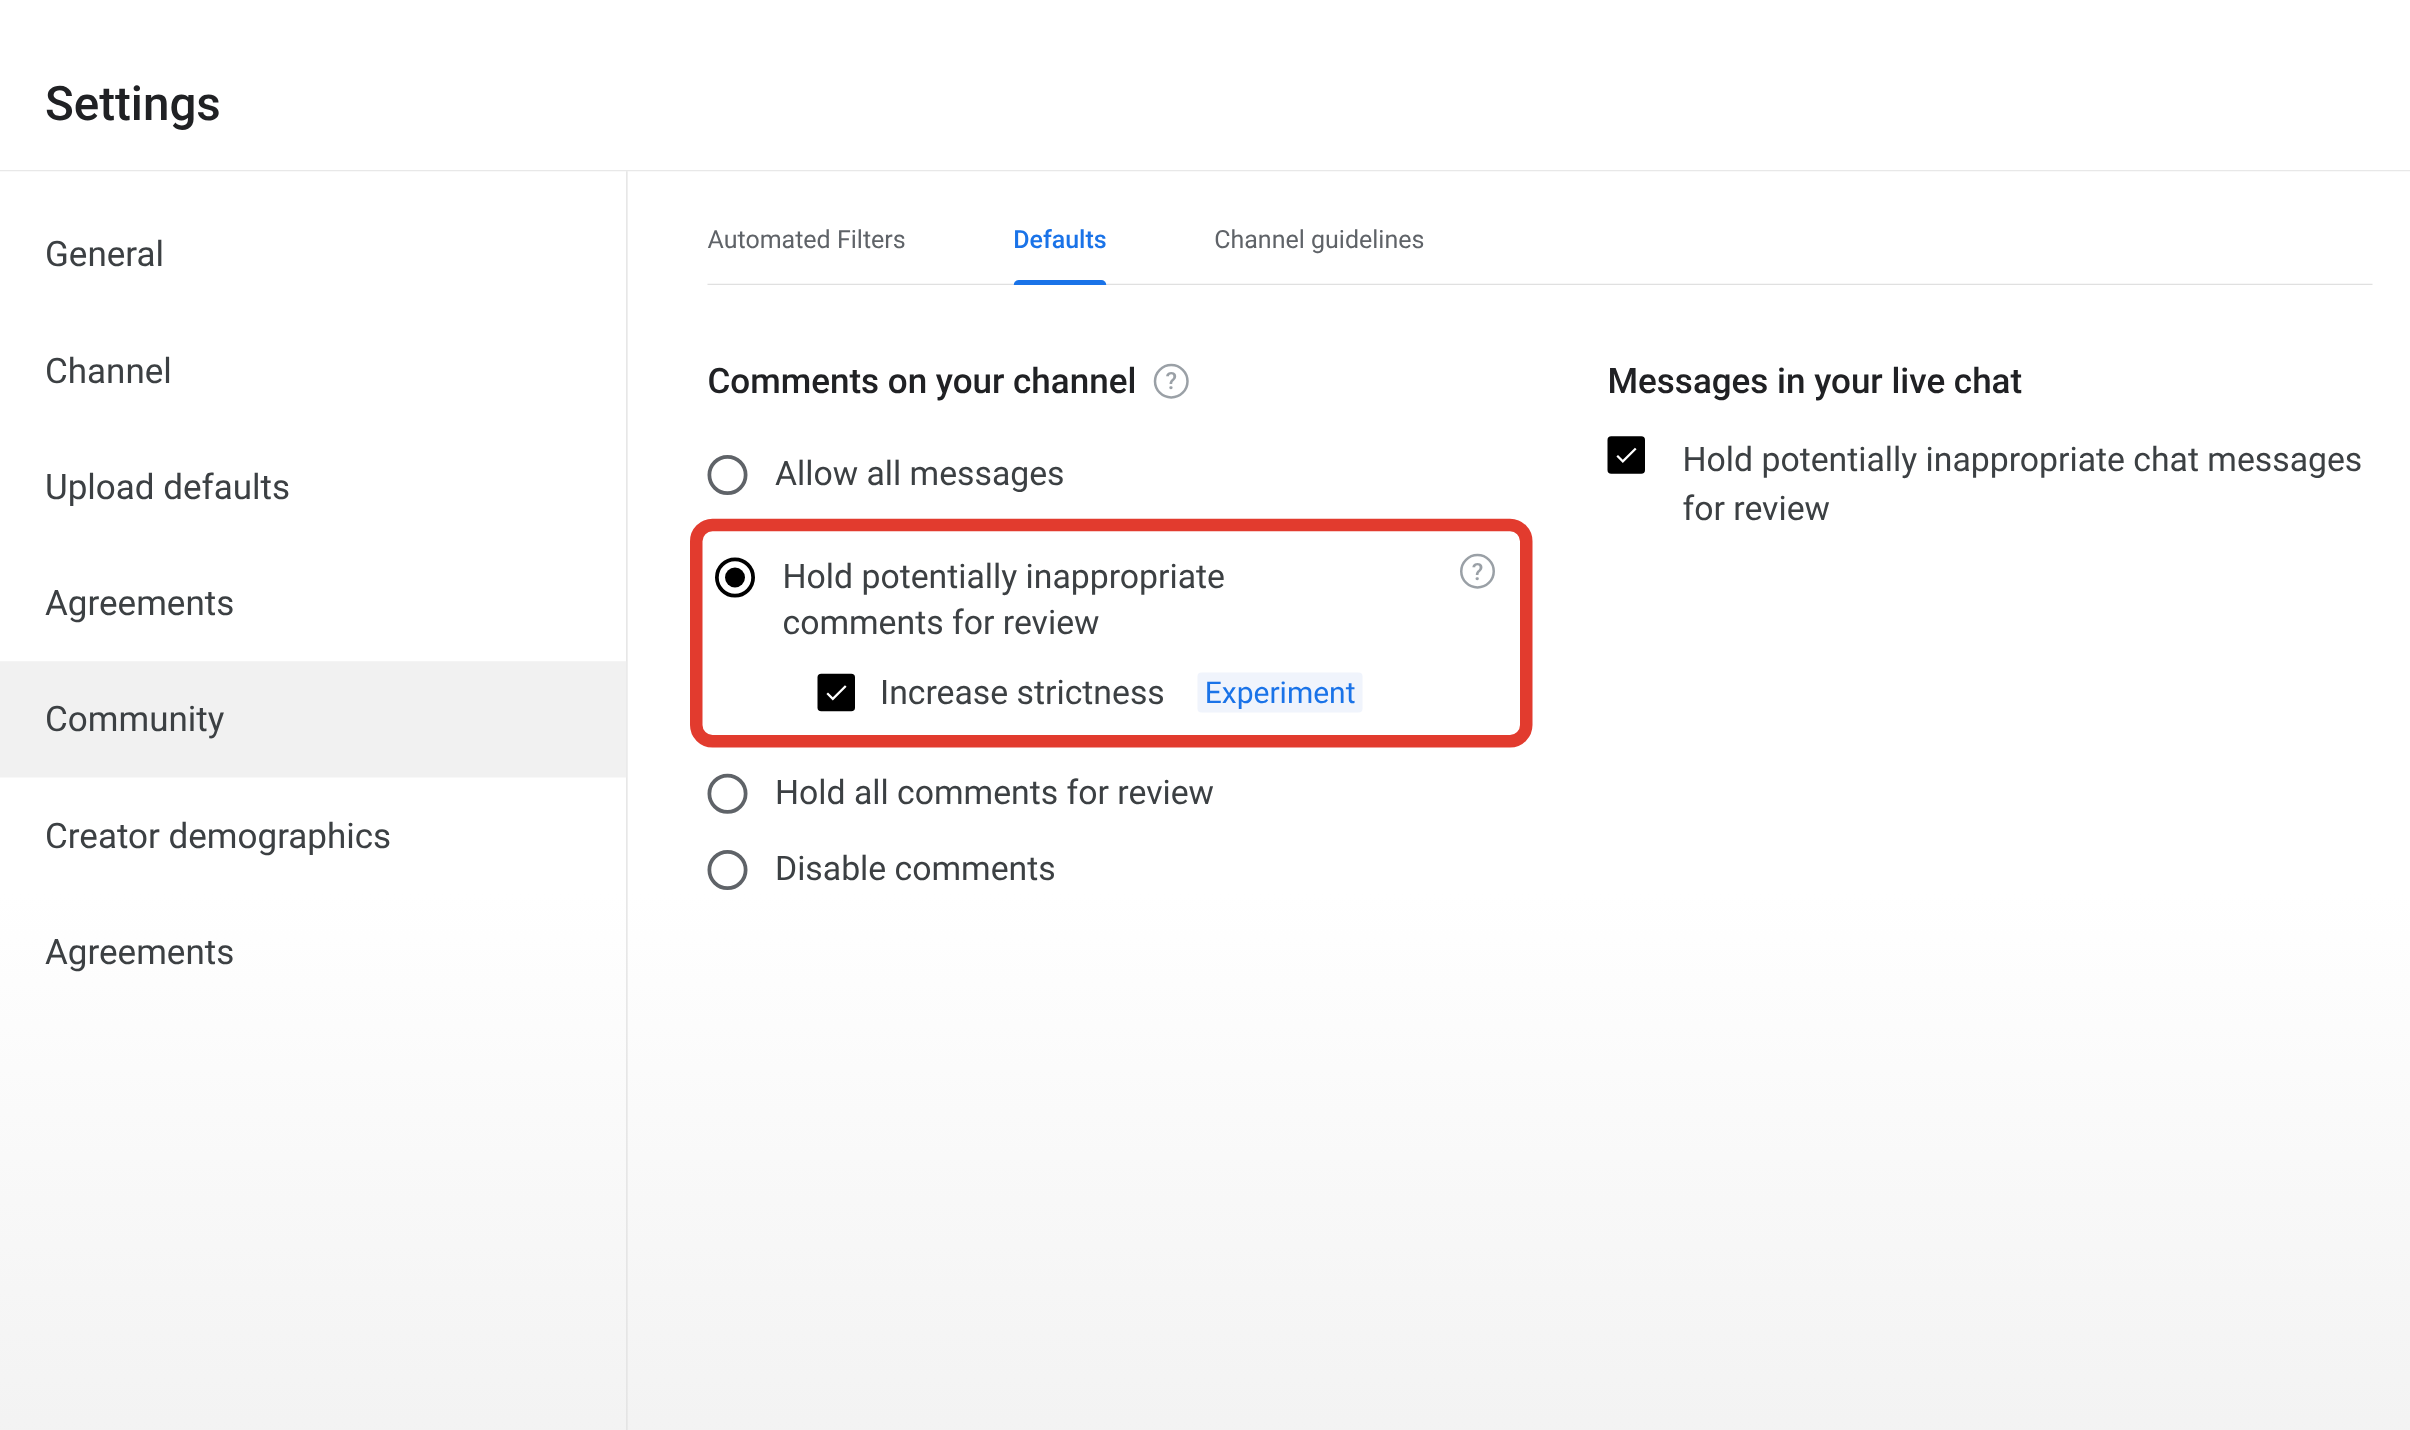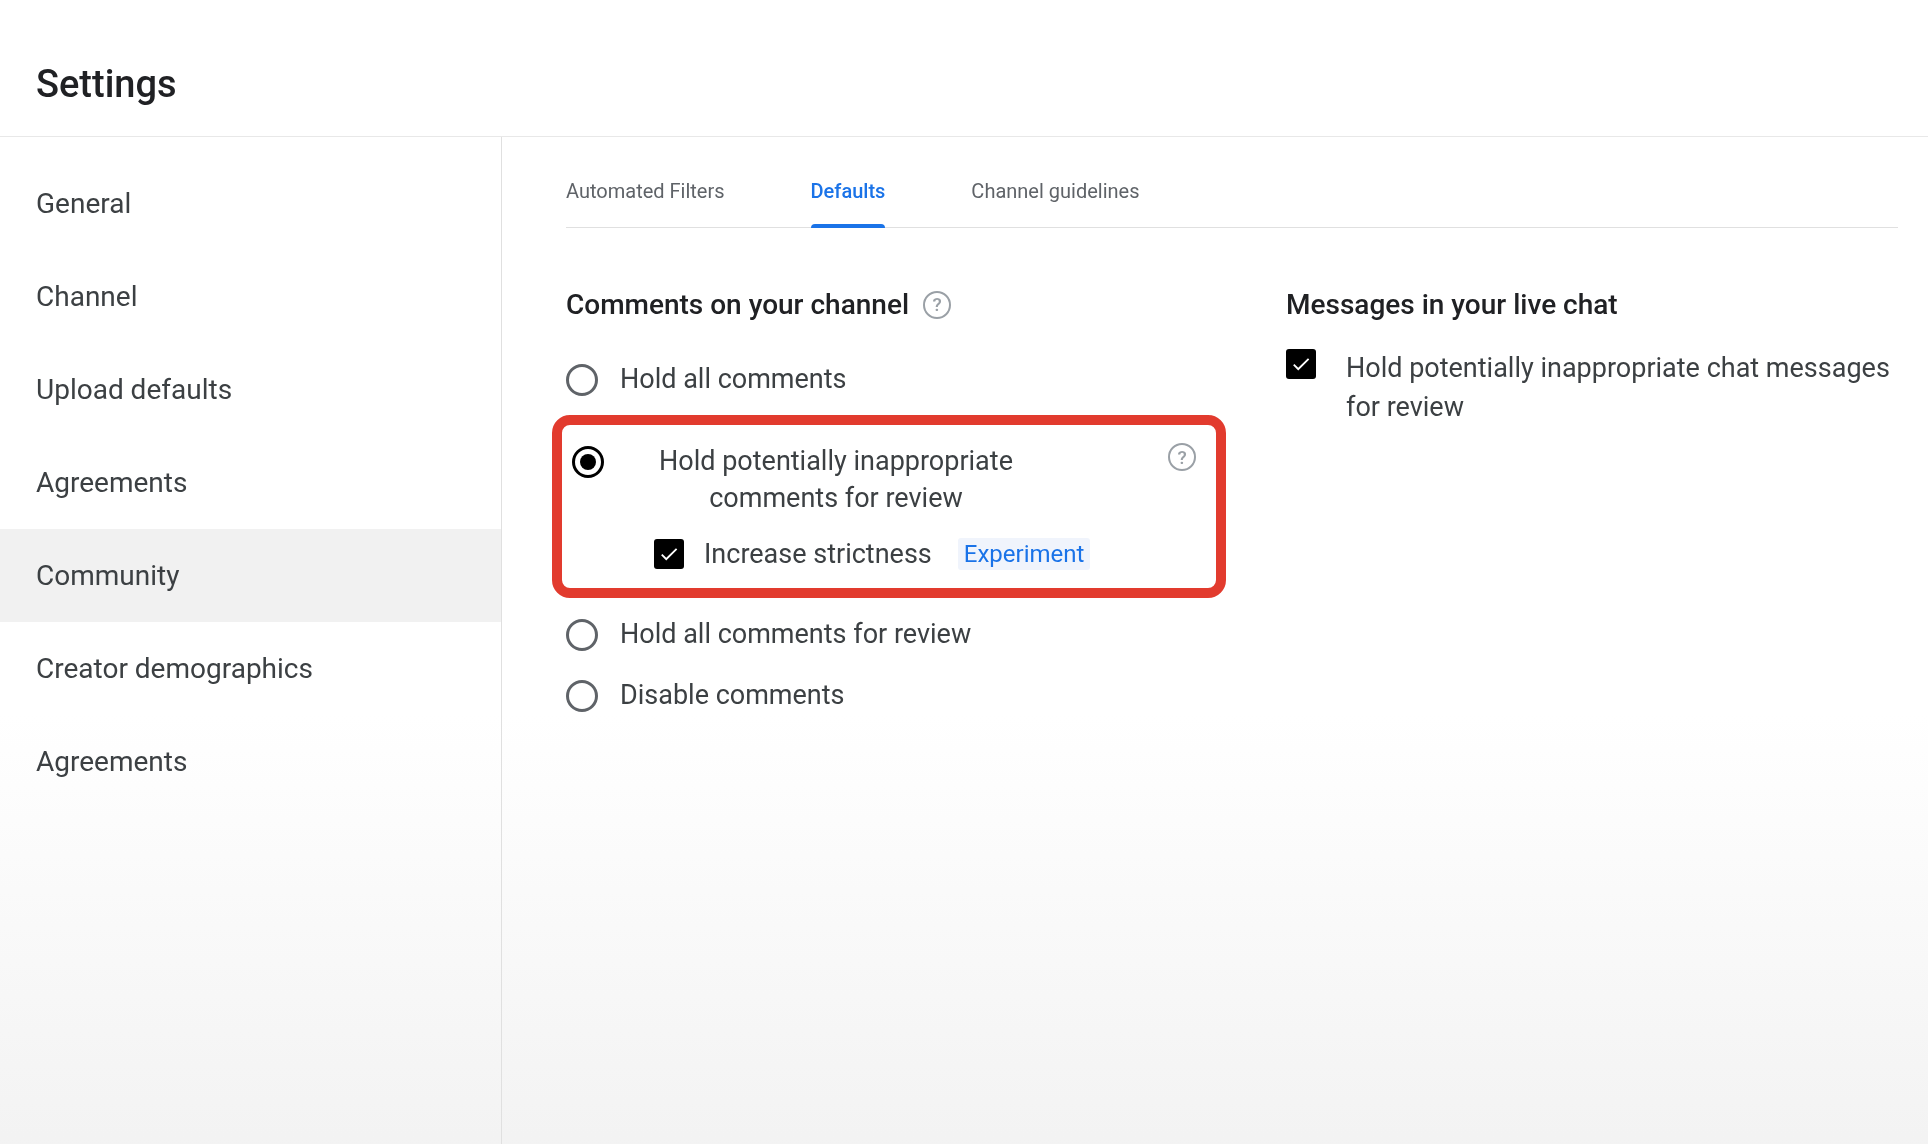--- a/index.html
+++ b/index.html
@@ -248,7 +248,7 @@
 
           <div class="radio-row">
             <span class="radio-outer"></span>
-            <span class="radio-label">Hold all comments</span>
+            <span class="radio-label">Allow all messages</span>
           </div>
 
           <div class="highlight-box">

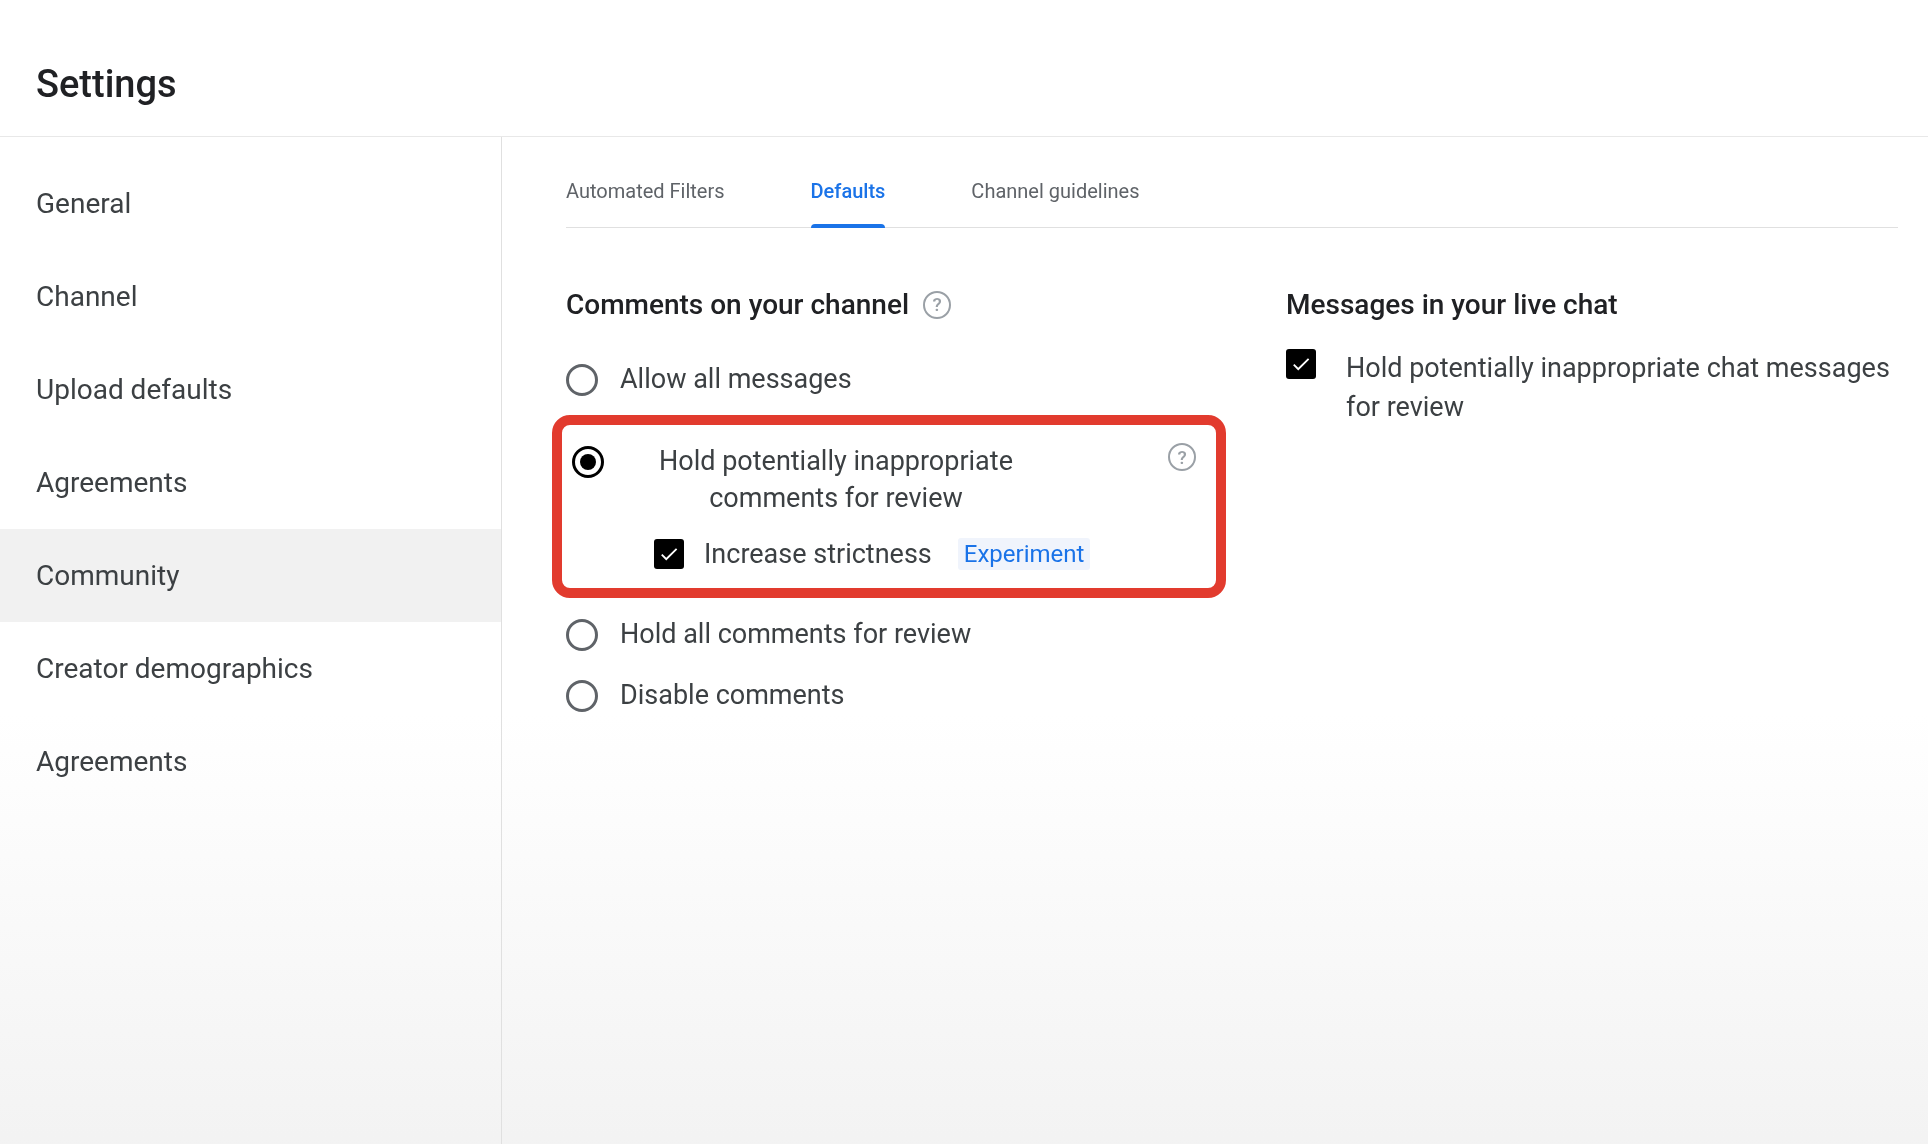--- a/index.html
+++ b/index.html
@@ -142,7 +142,7 @@
     margin-top: 6px;
     margin-bottom: 6px;
   }
-  .highlight-box .radio-row { padding: 0; text-align: center; }
+  .highlight-box .radio-row { padding: 0; }
   .highlight-box .help-icon { margin-left: auto; }
   .highlight-inner-top {
     display: flex;

